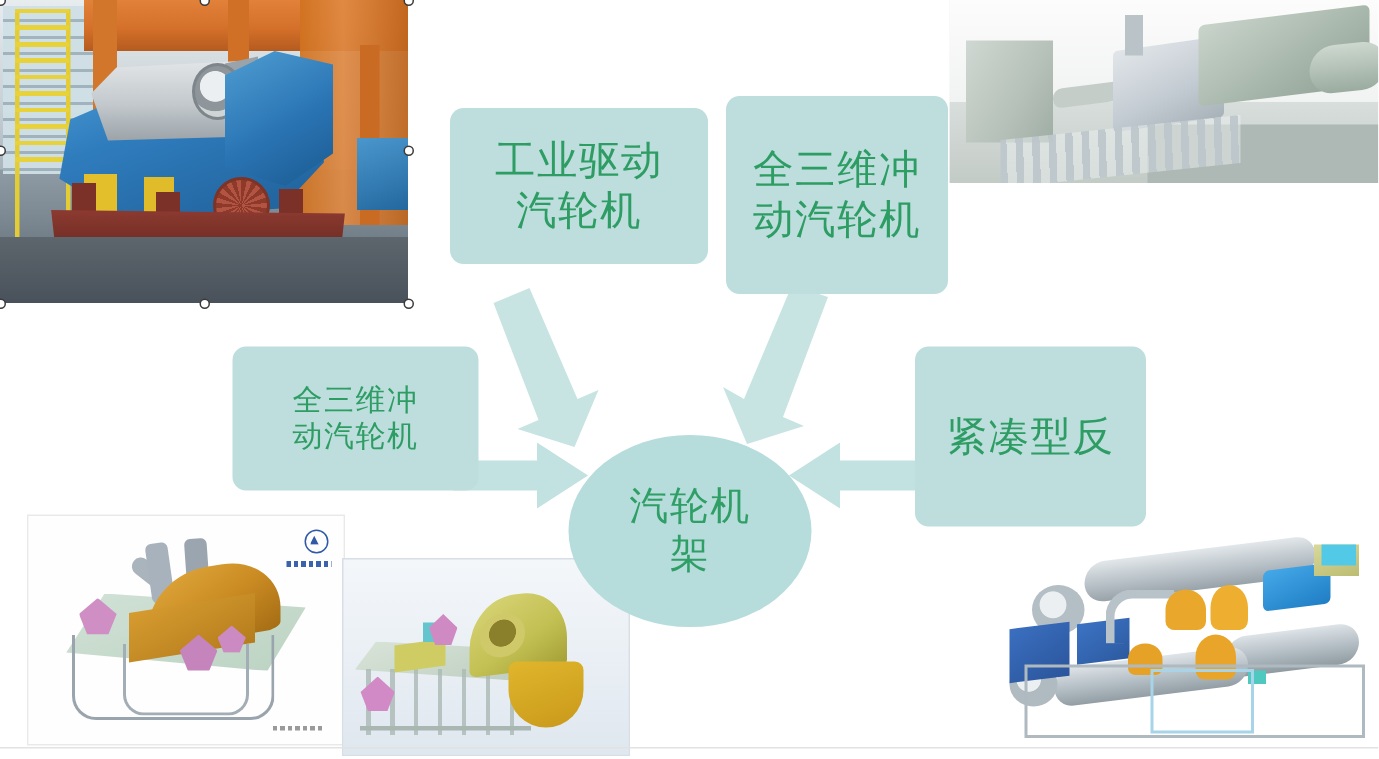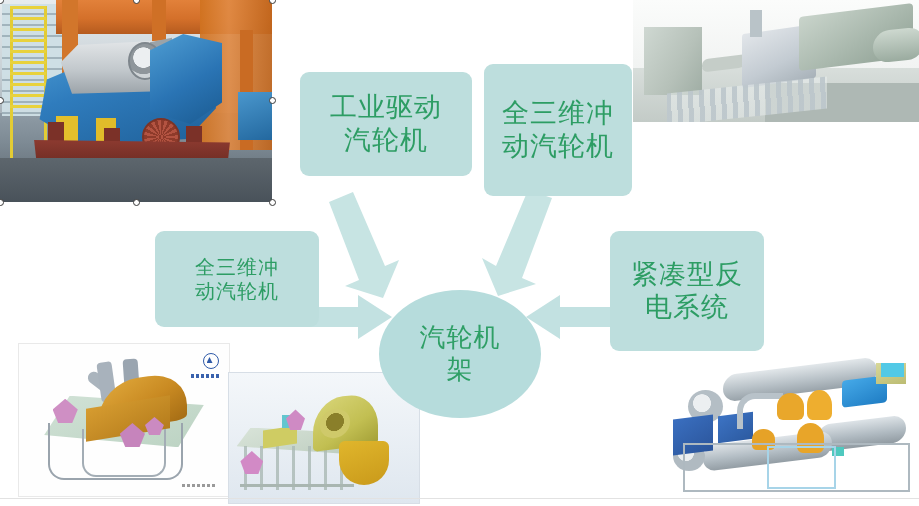--- a/index.html
+++ b/index.html
@@ -365,7 +365,6 @@
   <div class="tbox" id="box-low-temp-power">
     <div>
       <span class="nl">紧凑型反</span>
-      <span class="nl">电系统</span>
     </div>
   </div>
 

